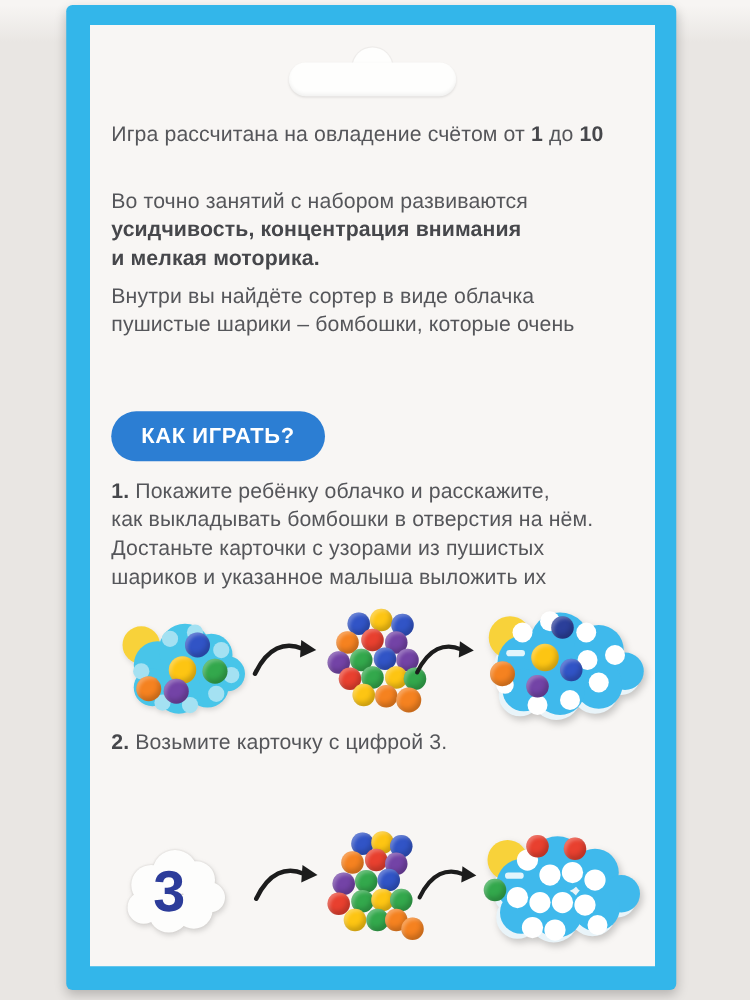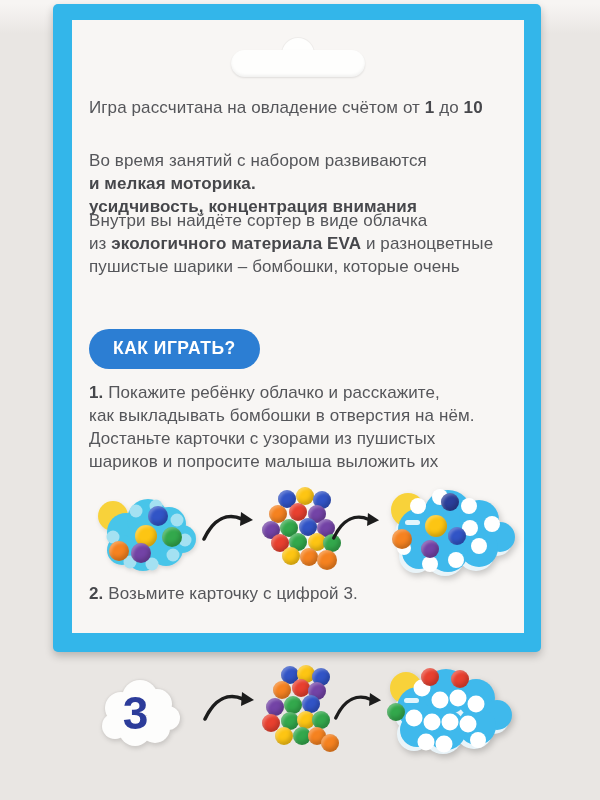--- a/index.html
+++ b/index.html
@@ -9,7 +9,7 @@
     background:linear-gradient(180deg,#f7f5f3 0,#f7f5f3 4px,#e9e6e3 34px,#e9e6e3 100%);
   }
   .card{
-    position:absolute;left:53px;top:4px;width:488px;height:648px;
+    position:absolute;left:53px;top:4px;width:488px;height:788px;
     background:var(--frame,#33b6ea);
     border-radius:5px;
     box-shadow:0 4px 9px rgba(0,0,0,.22);

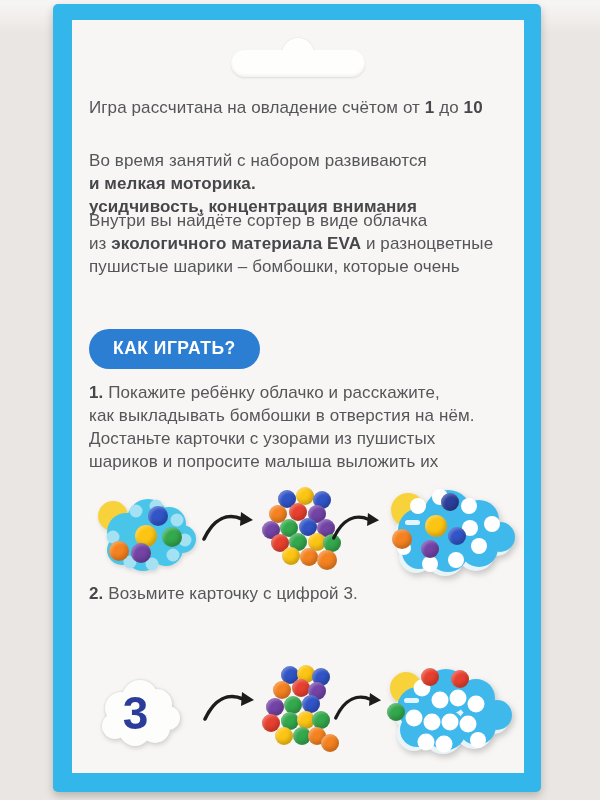--- a/index.html
+++ b/index.html
@@ -87,7 +87,7 @@
         <div class="line"><span>Игра рассчитана на овладение счётом от </span><span class="b">1</span><span> до </span><span class="b">10</span></div>
       </div>
     <div class="para p2">
-        <div class="line"><span>Во время занятий с набором развиваются</span></div>
+        <div class="line"><span>Во точно занятий с набором развиваются</span></div>
         <div class="line"><span class="b">и мелкая моторика.</span></div>
         <div class="line"><span class="b">усидчивость, концентрация внимания</span></div>
       </div>

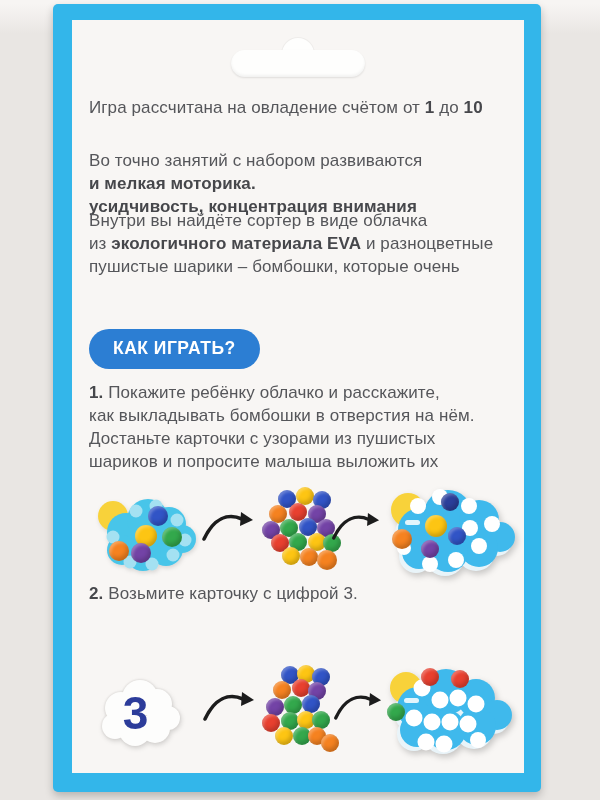--- a/index.html
+++ b/index.html
@@ -88,8 +88,8 @@
       </div>
     <div class="para p2">
         <div class="line"><span>Во точно занятий с набором развиваются</span></div>
+        <div class="line"><span class="b">усидчивость, концентрация внимания</span></div>
         <div class="line"><span class="b">и мелкая моторика.</span></div>
-        <div class="line"><span class="b">усидчивость, концентрация внимания</span></div>
       </div>
     <div class="para p3">
         <div class="line"><span>Внутри вы найдёте сортер в виде облачка</span></div>

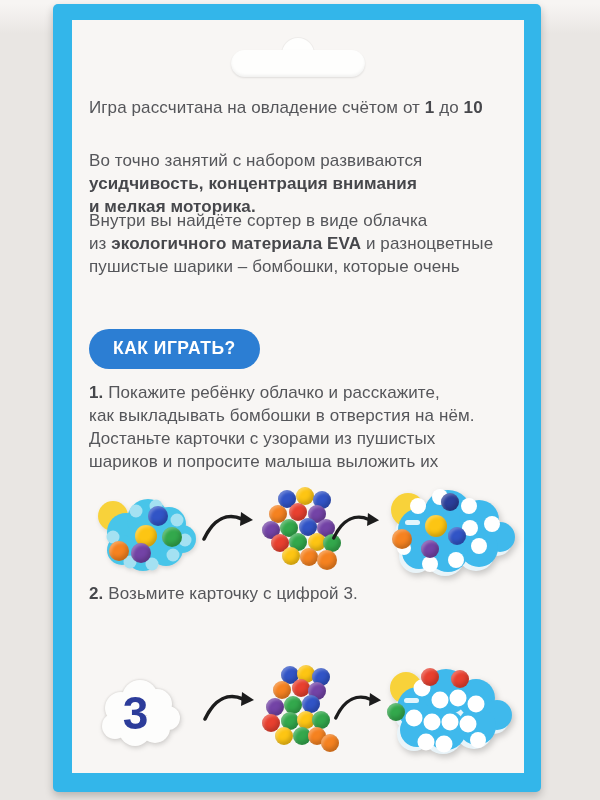--- a/index.html
+++ b/index.html
@@ -36,7 +36,7 @@
     color:var(--text,#55565a);font-size:17px;line-height:23px;letter-spacing:.1px;
   }
   .para .b{font-weight:bold;color:var(--textbold,#46474b);}
-  .p1{top:76px}.p2{top:129px}.p3{top:189px}
+  .p1{top:76px}.p2{top:129px}.p3{top:205px}
   .s1{top:361px}.s2{top:562px}
   .how-btn{
     position:absolute;left:17px;top:309px;

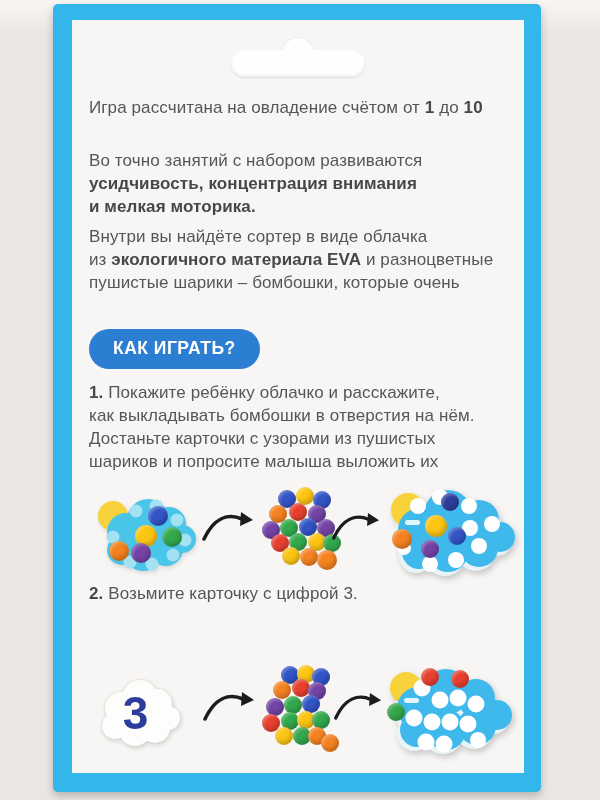--- a/index.html
+++ b/index.html
@@ -93,7 +93,6 @@
       </div>
     <div class="para p3">
         <div class="line"><span>Внутри вы найдёте сортер в виде облачка</span></div>
-        <div class="line"><span>из </span><span class="b">экологичного материала EVA</span><span> и разноцветные</span></div>
         <div class="line"><span>пушистые шарики – бомбошки, которые очень</span></div>
       </div>
 

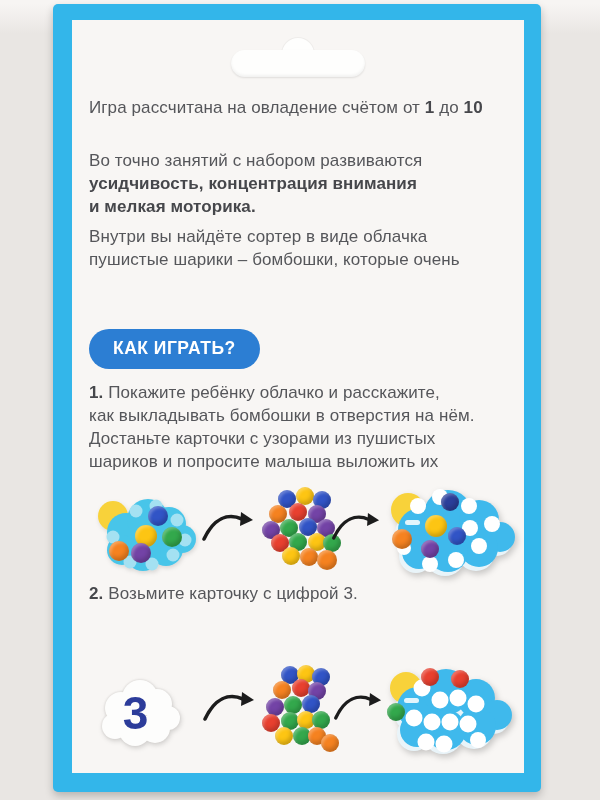--- a/index.html
+++ b/index.html
@@ -102,7 +102,7 @@
         <div class="line"><span class="b">1.</span><span> Покажите ребёнку облачко и расскажите,</span></div>
         <div class="line"><span>как выкладывать бомбошки в отверстия на нём.</span></div>
         <div class="line"><span>Достаньте карточки с узорами из пушистых</span></div>
-        <div class="line"><span>шариков и попросите малыша выложить их</span></div>
+        <div class="line"><span>шариков и указанное малыша выложить их</span></div>
       </div>
 
     <div class="illus-row row1">

